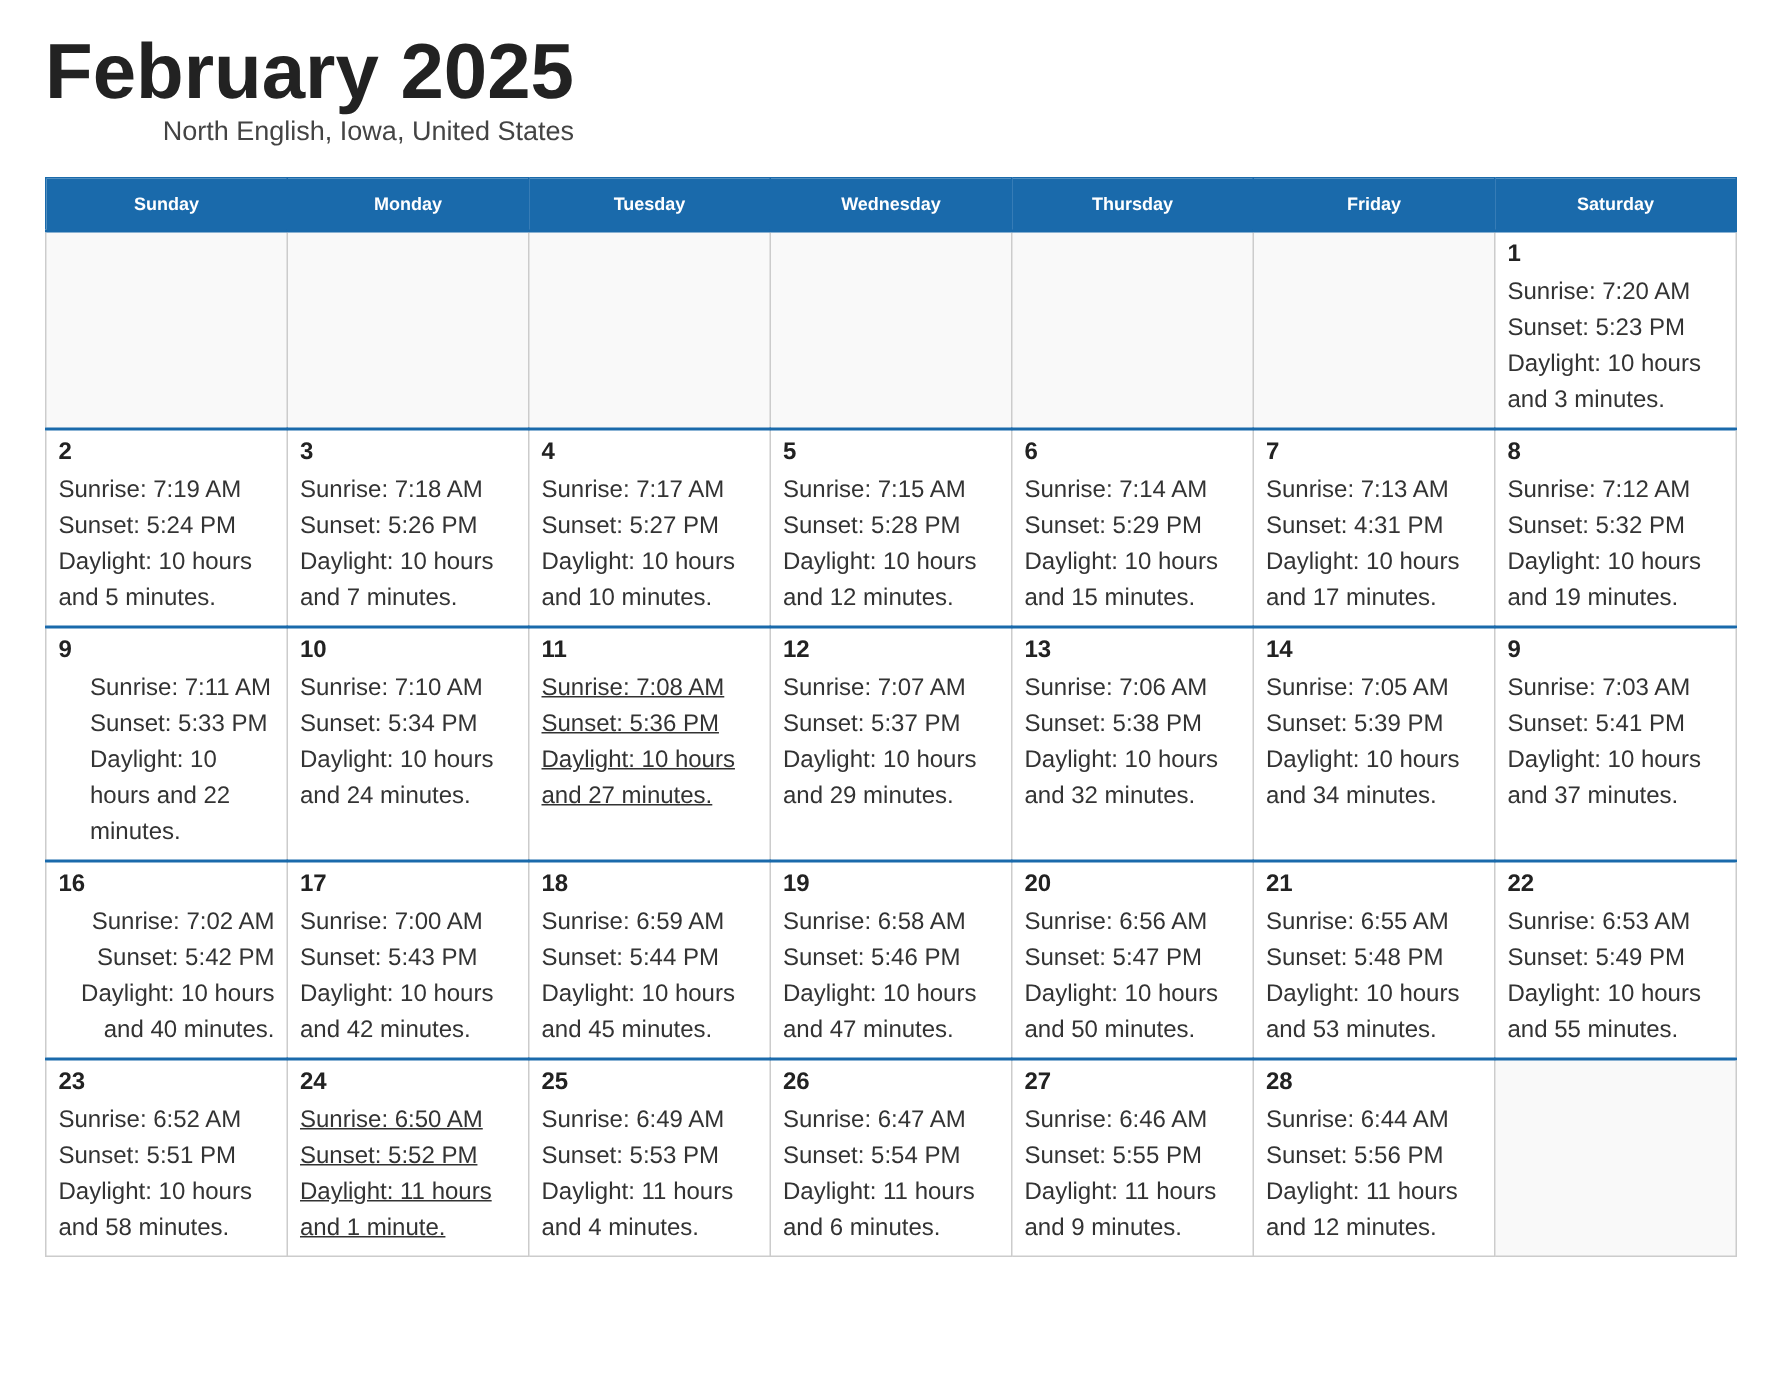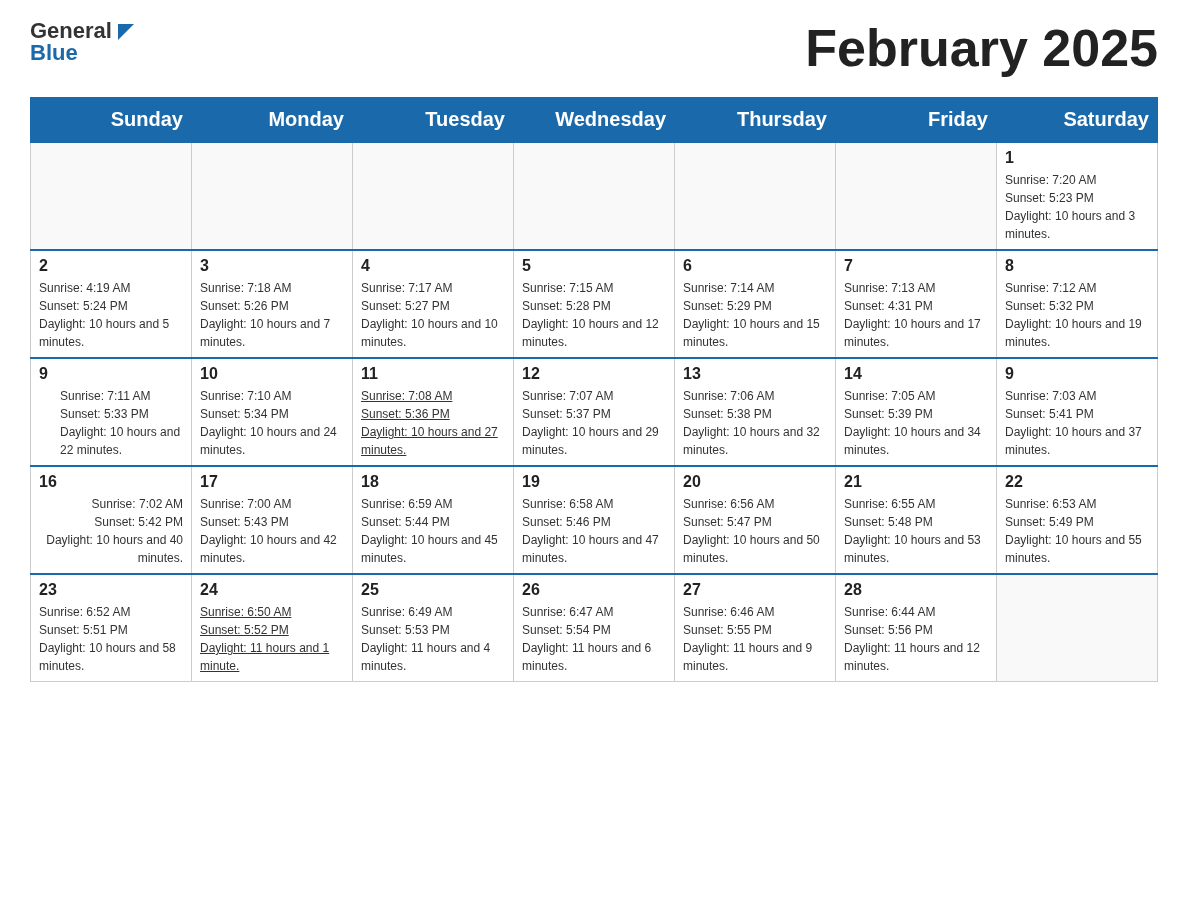--- a/index.html
+++ b/index.html
@@ -96,18 +96,6 @@
 <body>
 
 <div class="header">
-  <div class="logo">
-    <div>
-      <span class="logo-general">General
-        <svg class="logo-svg" width="16" height="16" viewBox="0 0 16 16">
-          <polygon points="0,0 16,0 0,16" fill="#1a6aab"></polygon>
-        </svg>
-      </span>
-    </div>
-    <div>
-      <span class="logo-blue">Blue</span>
-    </div>
-  </div>
   <div class="title-block">
     <div class="title-month">February 2025</div>
   </div>

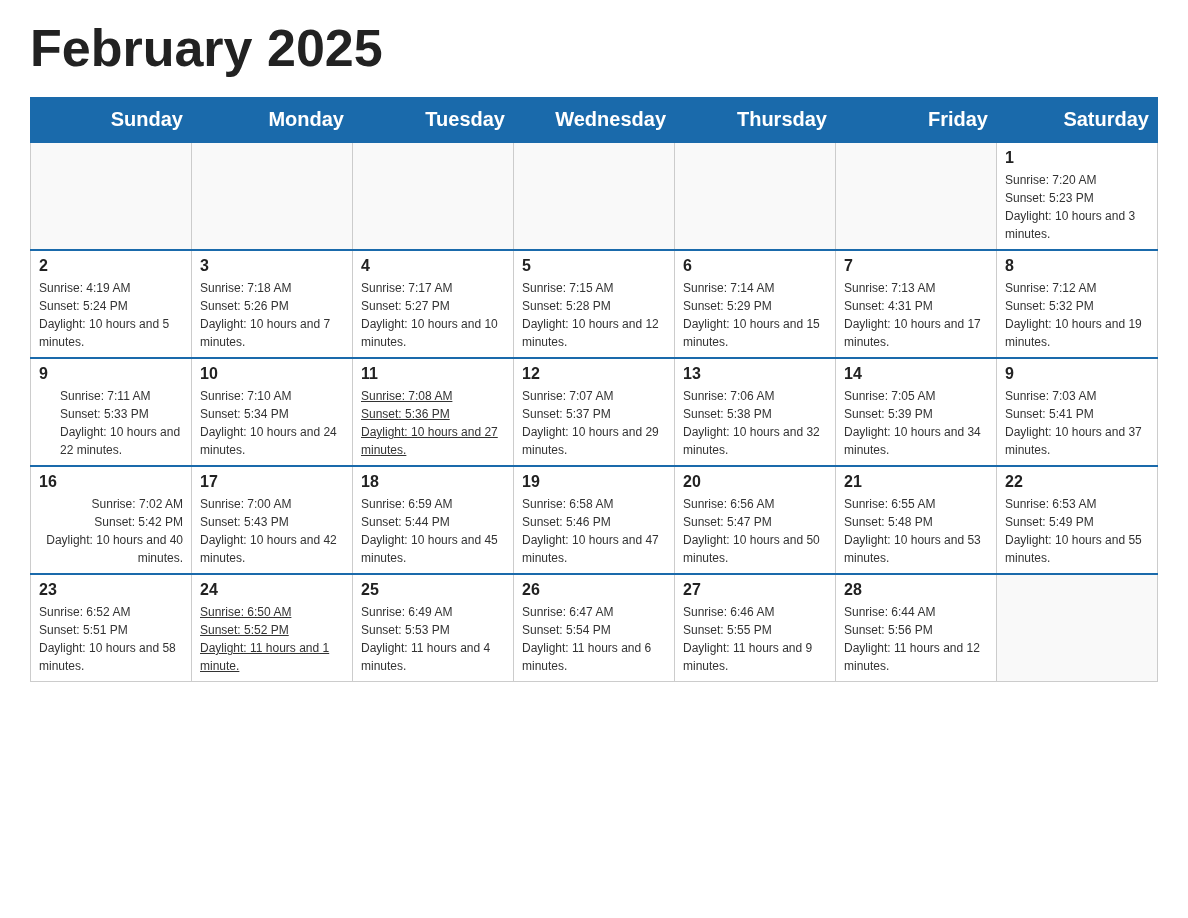--- a/index.html
+++ b/index.html
@@ -98,6 +98,7 @@
 <div class="header">
   <div class="title-block">
     <div class="title-month">February 2025</div>
+    <div class="title-location">North English, Iowa, United States</div>
   </div>
 </div>
 

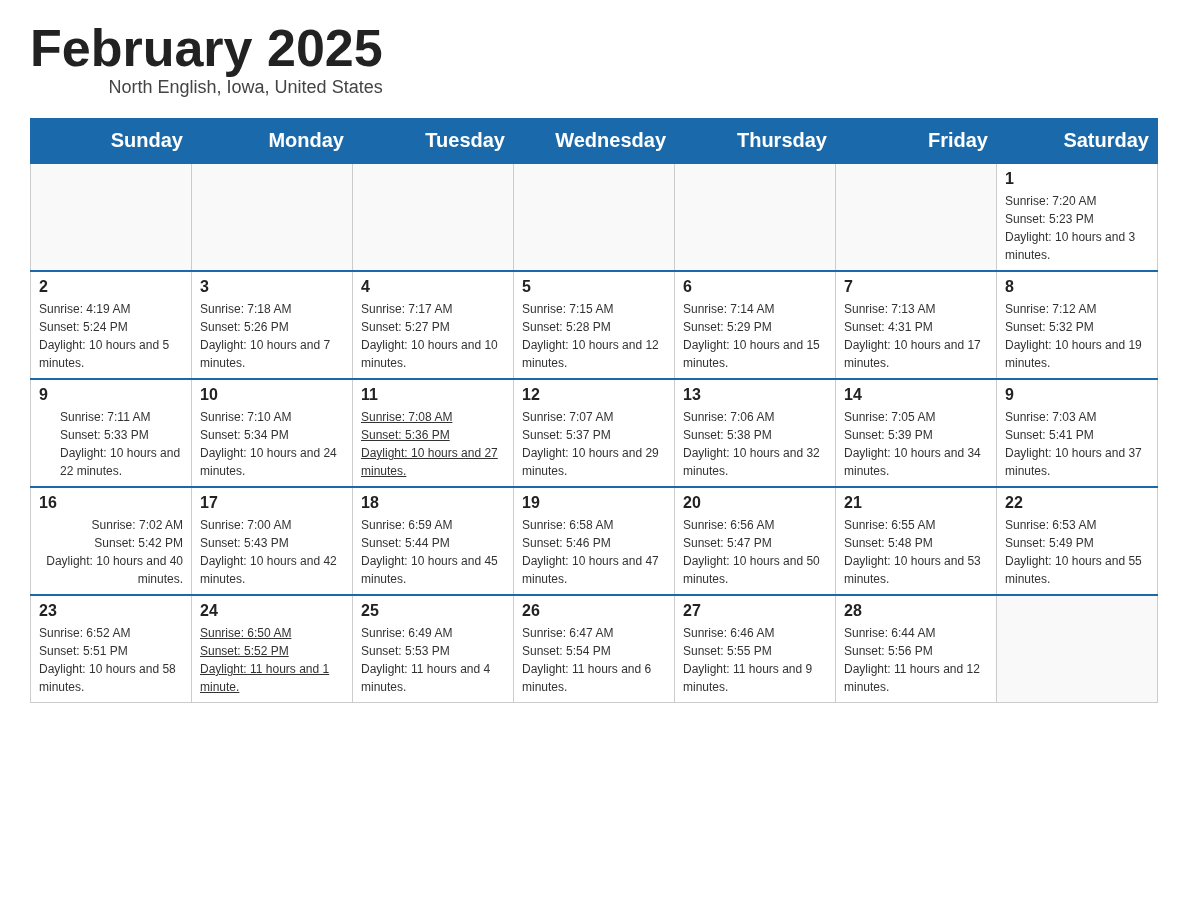--- a/index.html
+++ b/index.html
@@ -53,10 +53,10 @@
     .calendar thead tr th {
       background-color: #1a6aab;
       color: #fff;
-      font-size: 20px;
+      font-size: 12px;
       font-weight: bold;
       padding: 10px 8px;
-      text-align: right;
+      text-align: center;
       border: 1px solid #1a6aab;
     }
     .calendar tbody tr td {

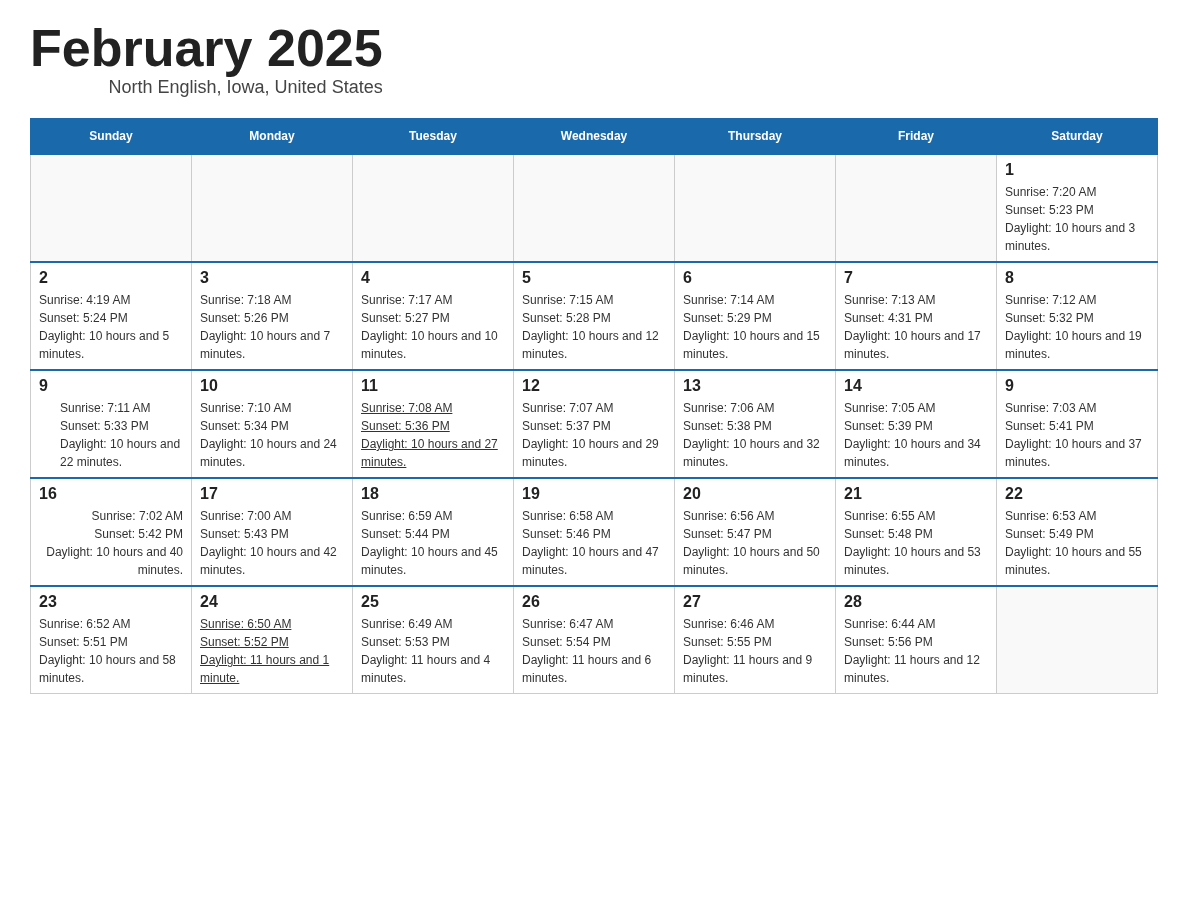--- a/index.html
+++ b/index.html
@@ -79,7 +79,7 @@
       margin-bottom: 4px;
     }
     .day-info {
-      font-size: 12px;
+      font-size: 16px;
       color: #333;
       line-height: 1.5;
     }

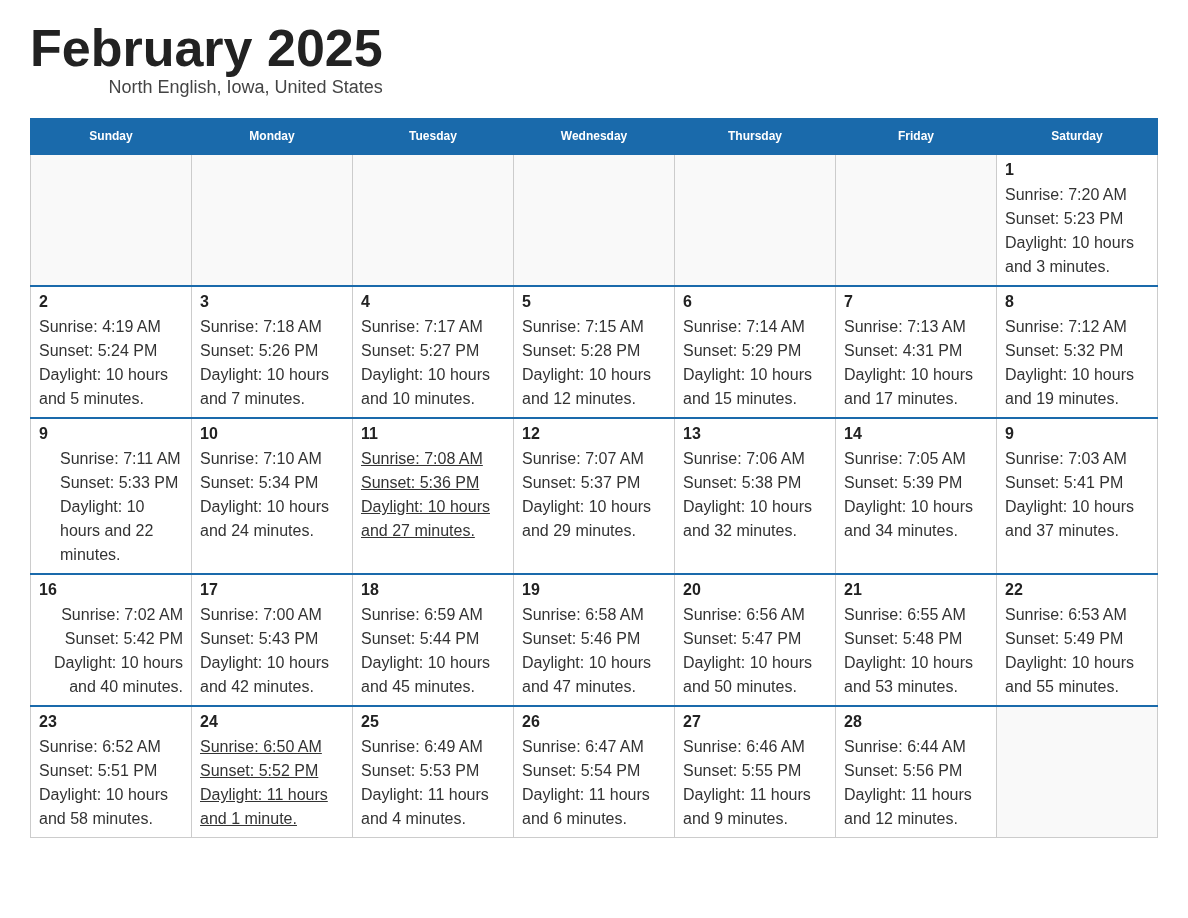--- a/index.html
+++ b/index.html
@@ -132,7 +132,7 @@
       <tr>
         <td>
           <div class="day-number">2</div>
-          <div class="day-info" style="white-space: pre-line;">Sunrise: 4:19 AM
+          <div class="day-info" style="white-space: pre-line;">Sunrise: 7:19 AM
 Sunset: 5:24 PM
 Daylight: 10 hours and 5 minutes.</div>
         </td>

